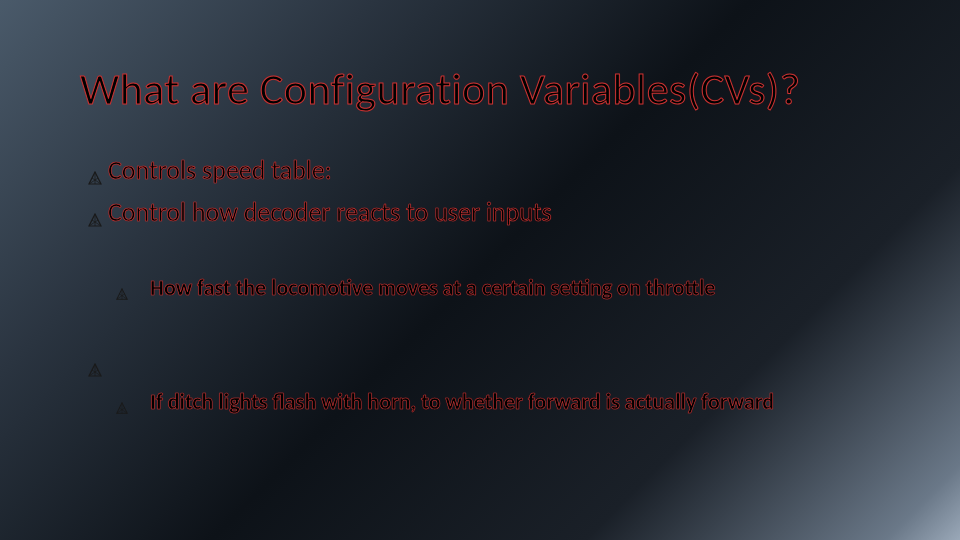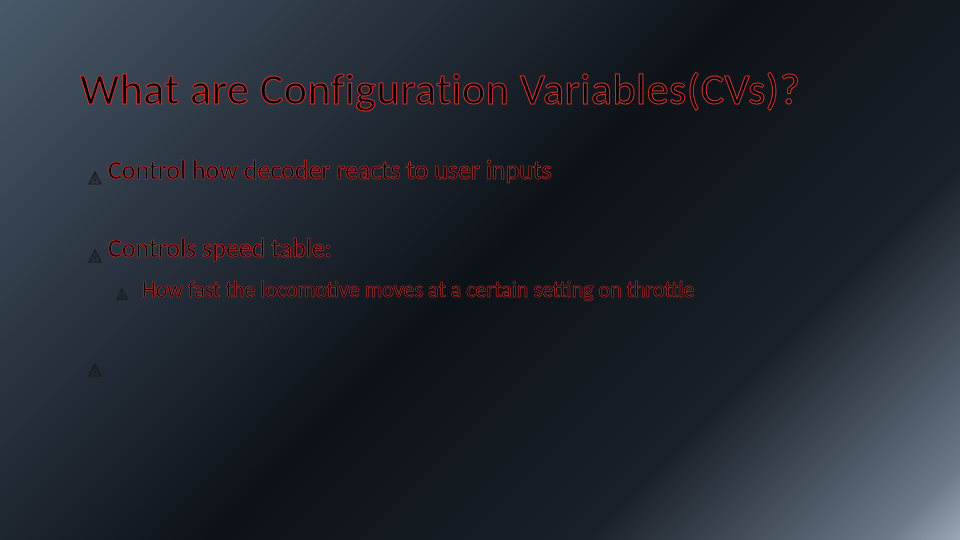--- a/index.html
+++ b/index.html
@@ -59,6 +59,18 @@
 
   <h1 class="title">What are Configuration Variables(CVs)?</h1>
 
+  <div class="lvl1 tight">
+    <span class="bullet-icon">
+      <svg width="14" height="14" viewBox="0 0 14 14">
+          <polygon points="7,1 13,13 1,13" fill="none" stroke="#1a1a1a" stroke-width="1.2"></polygon>
+          <line x1="7" y1="1" x2="7" y2="13" stroke="#1a1a1a" stroke-width="0.8"></line>
+          <line x1="1" y1="13" x2="10" y2="7" stroke="#1a1a1a" stroke-width="0.8"></line>
+          <line x1="13" y1="13" x2="4" y2="7" stroke="#1a1a1a" stroke-width="0.8"></line>
+        </svg>
+    </span>
+    <span class="txt">Controls speed table:</span>
+  </div>
+
   <div class="lvl1">
     <span class="bullet-icon">
       <svg width="14" height="14" viewBox="0 0 14 14">
@@ -69,18 +81,6 @@
         </svg>
     </span>
     <span class="txt">Control how decoder reacts to user inputs</span>
-  </div>
-
-  <div class="lvl1 tight">
-    <span class="bullet-icon">
-      <svg width="14" height="14" viewBox="0 0 14 14">
-          <polygon points="7,1 13,13 1,13" fill="none" stroke="#1a1a1a" stroke-width="1.2"></polygon>
-          <line x1="7" y1="1" x2="7" y2="13" stroke="#1a1a1a" stroke-width="0.8"></line>
-          <line x1="1" y1="13" x2="10" y2="7" stroke="#1a1a1a" stroke-width="0.8"></line>
-          <line x1="13" y1="13" x2="4" y2="7" stroke="#1a1a1a" stroke-width="0.8"></line>
-        </svg>
-    </span>
-    <span class="txt">Controls speed table:</span>
   </div>
   <div class="lvl2">
     <span class="bullet-icon">

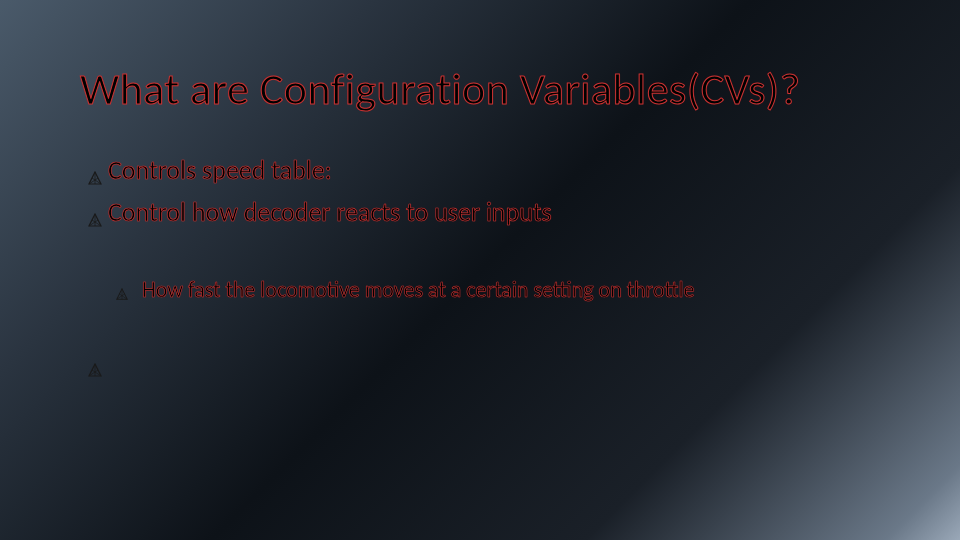--- a/index.html
+++ b/index.html
@@ -35,15 +35,15 @@
   .lvl1.tight { margin-bottom: 4px; }
   .lvl2 {
     font-size: 22px;
-    font-weight: 400;
+    font-weight: 700;
     color: #000;
     -webkit-text-stroke: 0.5px #c83232;
     text-shadow: 0 0 1px #c83232;
     margin-left: 36px;
     margin-bottom: 40px;
     display: flex;
-    align-items: center;
-    gap: 14px;
+    align-items: flex-start;
+    gap: 22px;
   }
   .lvl2 .txt { line-height: 1.25; max-width: 800px; }
   .bullet-icon {

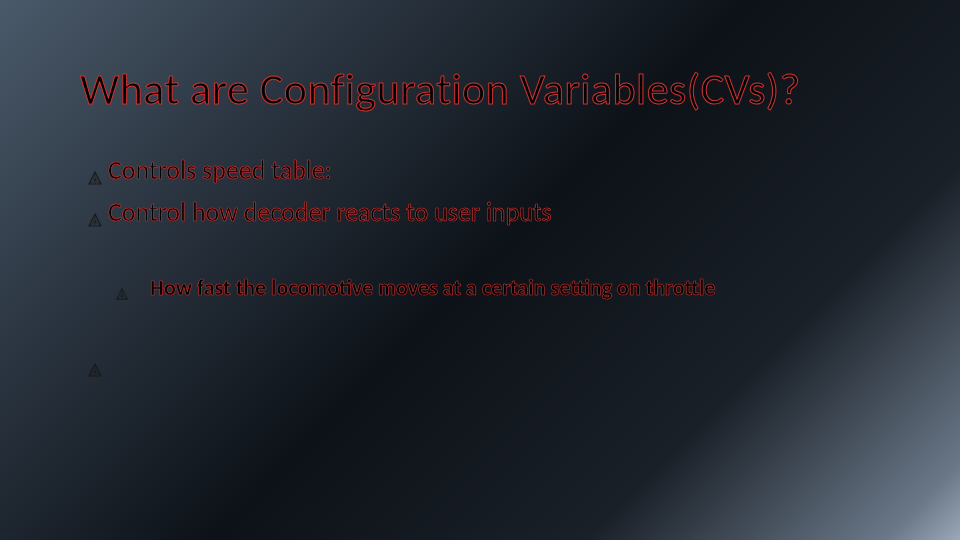--- a/index.html
+++ b/index.html
@@ -104,6 +104,17 @@
         </svg>
     </span>
   </div>
+  <div class="lvl2">
+    <span class="bullet-icon">
+      <svg width="12" height="12" viewBox="0 0 14 14">
+          <polygon points="7,1 13,13 1,13" fill="none" stroke="#1a1a1a" stroke-width="1.2"></polygon>
+          <line x1="7" y1="1" x2="7" y2="13" stroke="#1a1a1a" stroke-width="0.8"></line>
+          <line x1="1" y1="13" x2="10" y2="7" stroke="#1a1a1a" stroke-width="0.8"></line>
+          <line x1="13" y1="13" x2="4" y2="7" stroke="#1a1a1a" stroke-width="0.8"></line>
+        </svg>
+    </span>
+    <span class="txt">If ditch lights flash with horn, to whether forward is actually forward</span>
+  </div>
 
 </div>
 

